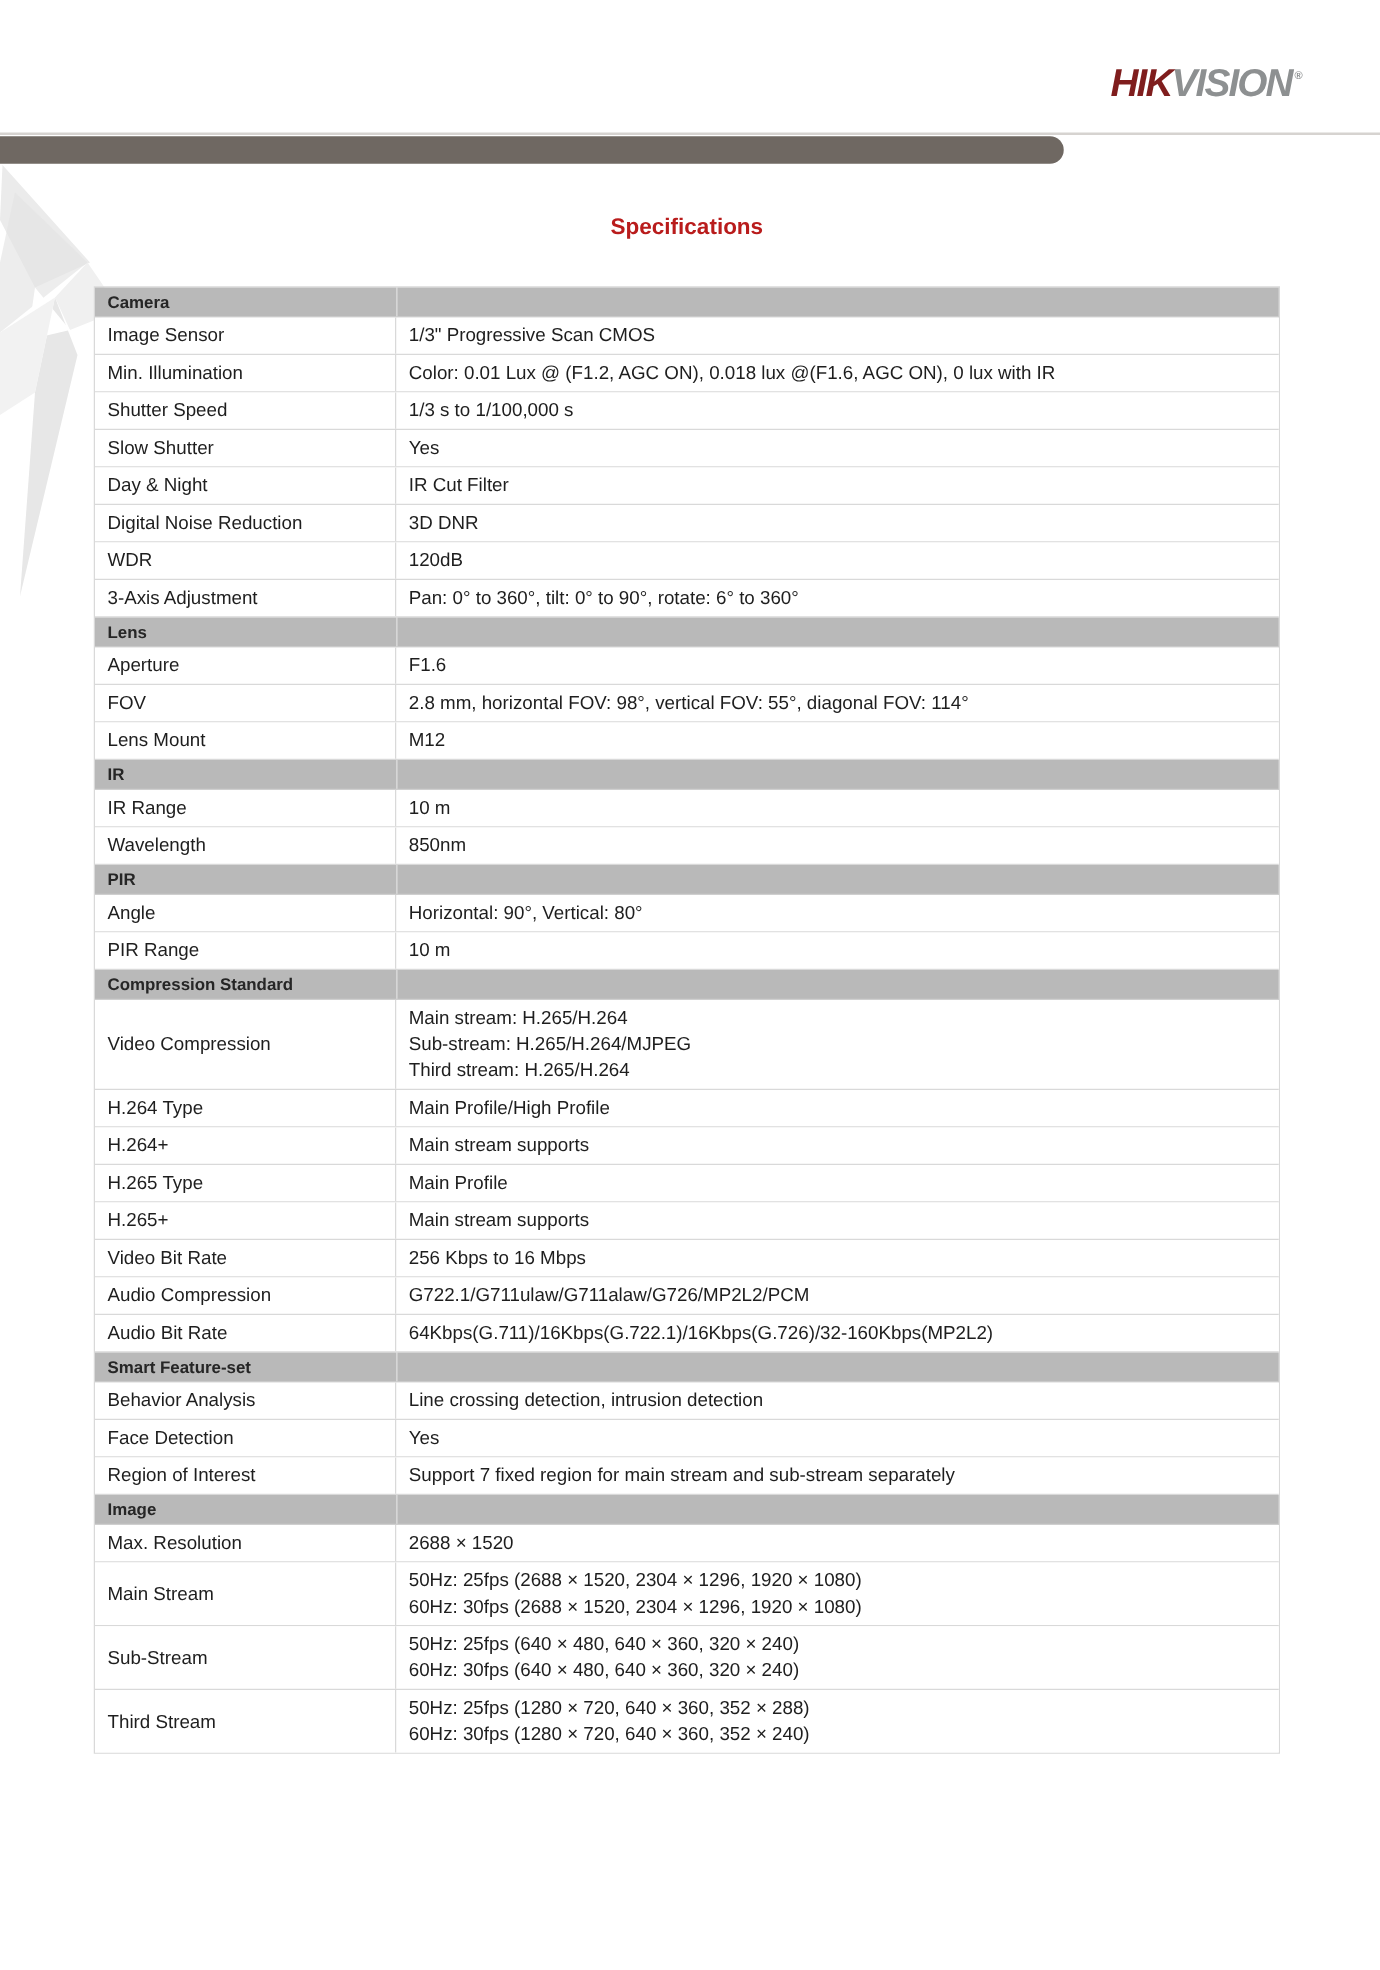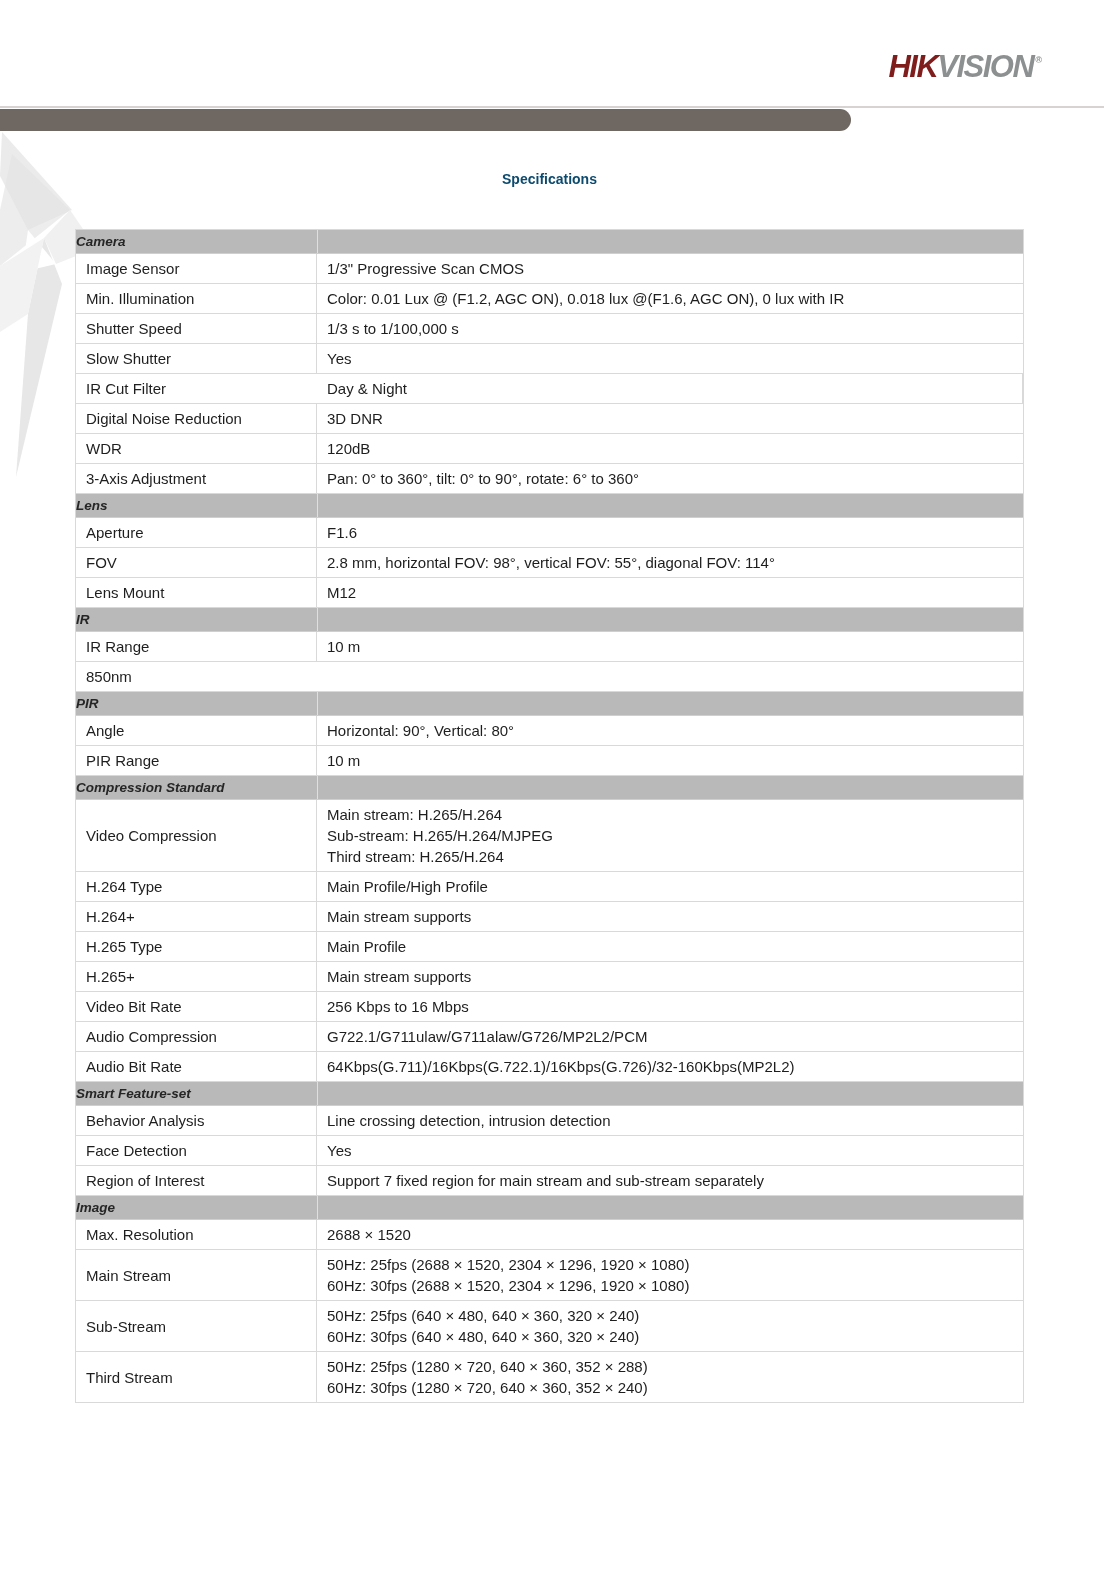--- a/index.html
+++ b/index.html
@@ -21,7 +21,7 @@
   .watermark{position:absolute;left:0;top:132px;}
   
   .page-title{position:absolute;left:75px;top:171px;width:949px;text-align:center;
-              font-size:14px;font-weight:bold;color:#0c4a6e;}
+              font-size:18px;font-weight:bold;color:#b91c1c;}
   
   .spec-table{position:absolute;left:75px;top:229px;width:949px;
               border:1px solid #d9d9d9;font-size:15px;box-sizing:border-box;}

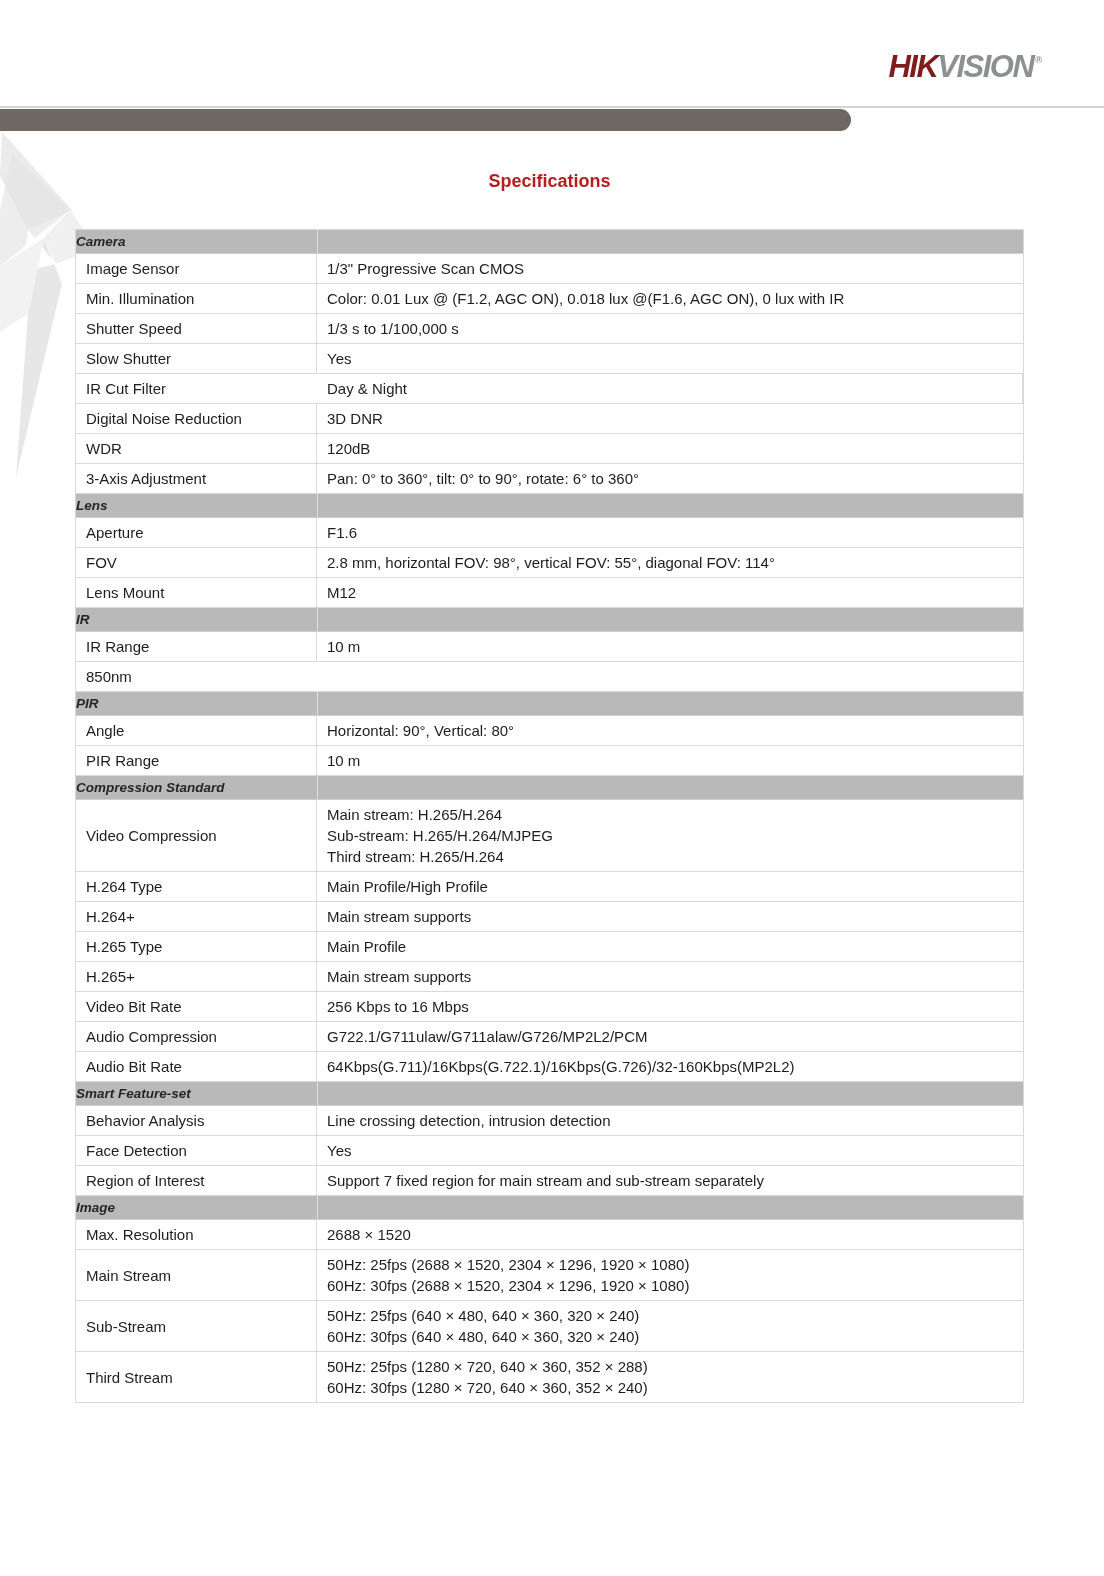--- a/index.html
+++ b/index.html
@@ -27,8 +27,8 @@
               border:1px solid #d9d9d9;font-size:15px;box-sizing:border-box;}
   .sec{display:grid;grid-template-columns:241px 1fr;background:#b9b9b9;
        border-bottom:1px solid #cfcfcf;height:23px;}
-  .sec-title{padding:0 0;display:flex;align-items:center;
-             font-size:13.5px;font-weight:bold;font-style:italic;color:#262626;}
+  .sec-title{padding:0 10px;display:flex;align-items:center;
+             font-size:13.5px;font-weight:bold;color:#262626;}
   .sec-spacer{border-left:1px solid rgba(255,255,255,0.55);}
   .row{display:grid;grid-template-columns:241px 1fr;border-bottom:1px solid #d9d9d9;background:#ffffff;}
   .row:last-child{border-bottom:none;}

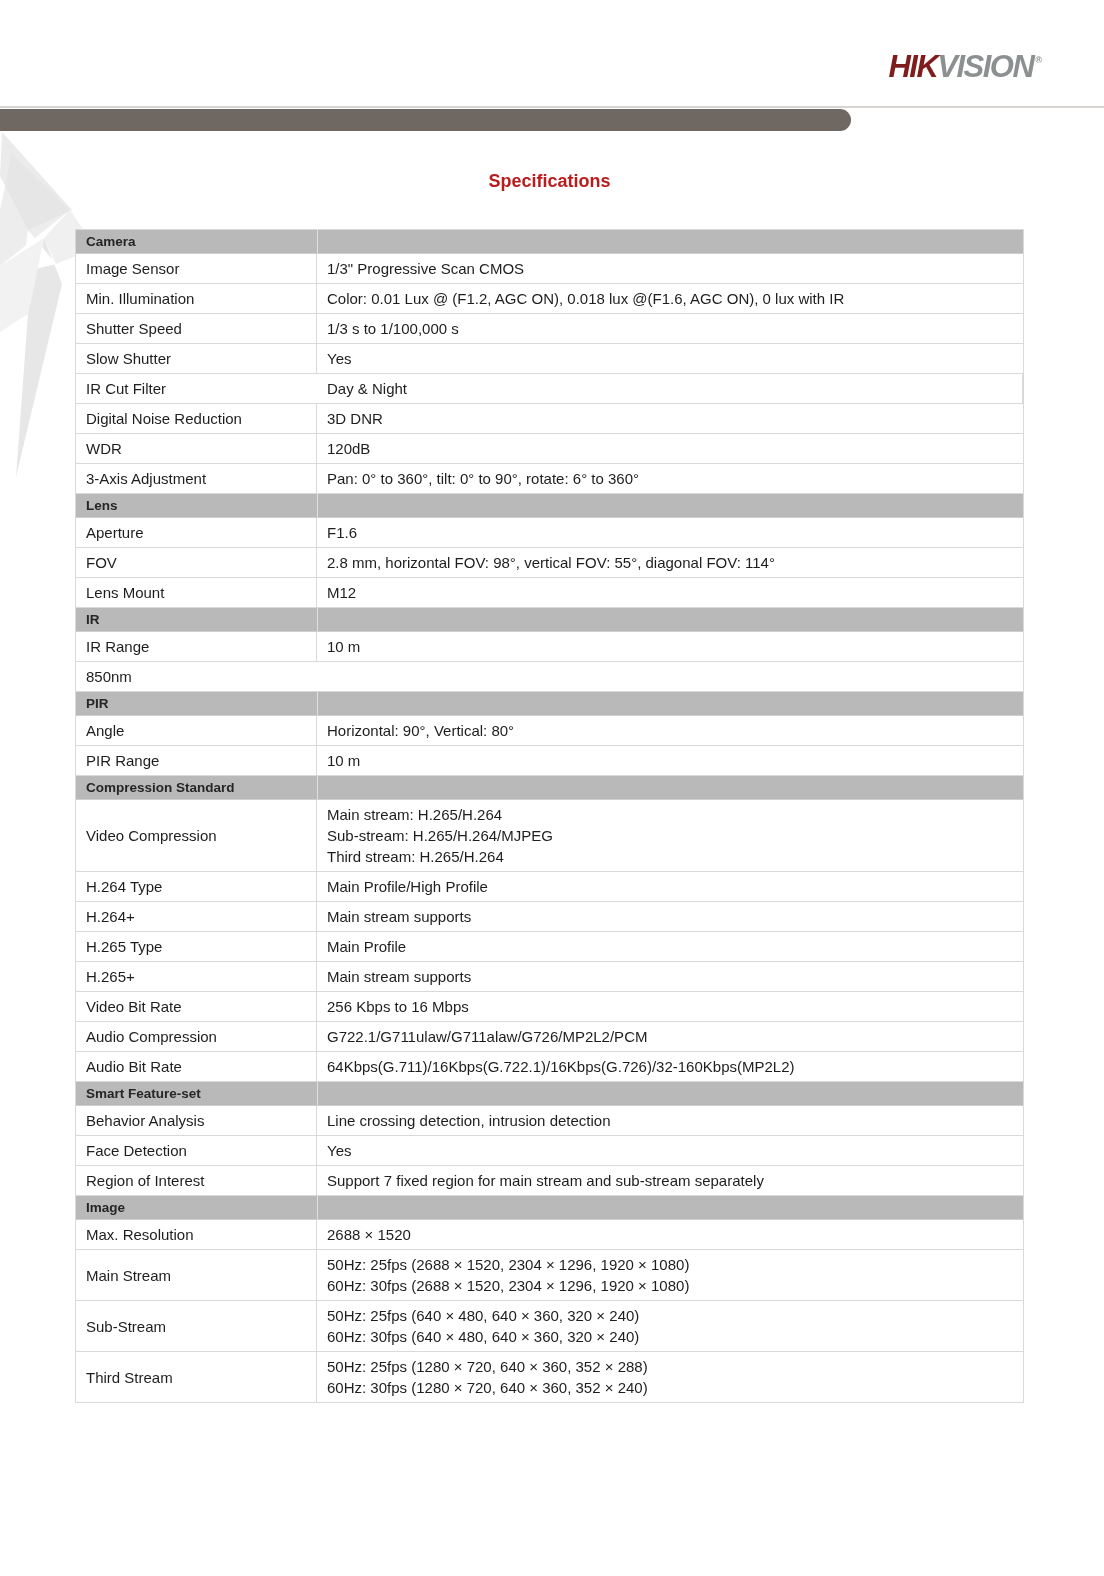--- a/index.html
+++ b/index.html
@@ -97,11 +97,11 @@
       </div>
     </div>
     <div class="row">
+      <div class="cell label">
+        <div>Day &amp; Night</div>
+      </div>
       <div class="cell value">
         <div>IR Cut Filter</div>
-      </div>
-      <div class="cell label">
-        <div>Day &amp; Night</div>
       </div>
     </div>
     <div class="row">

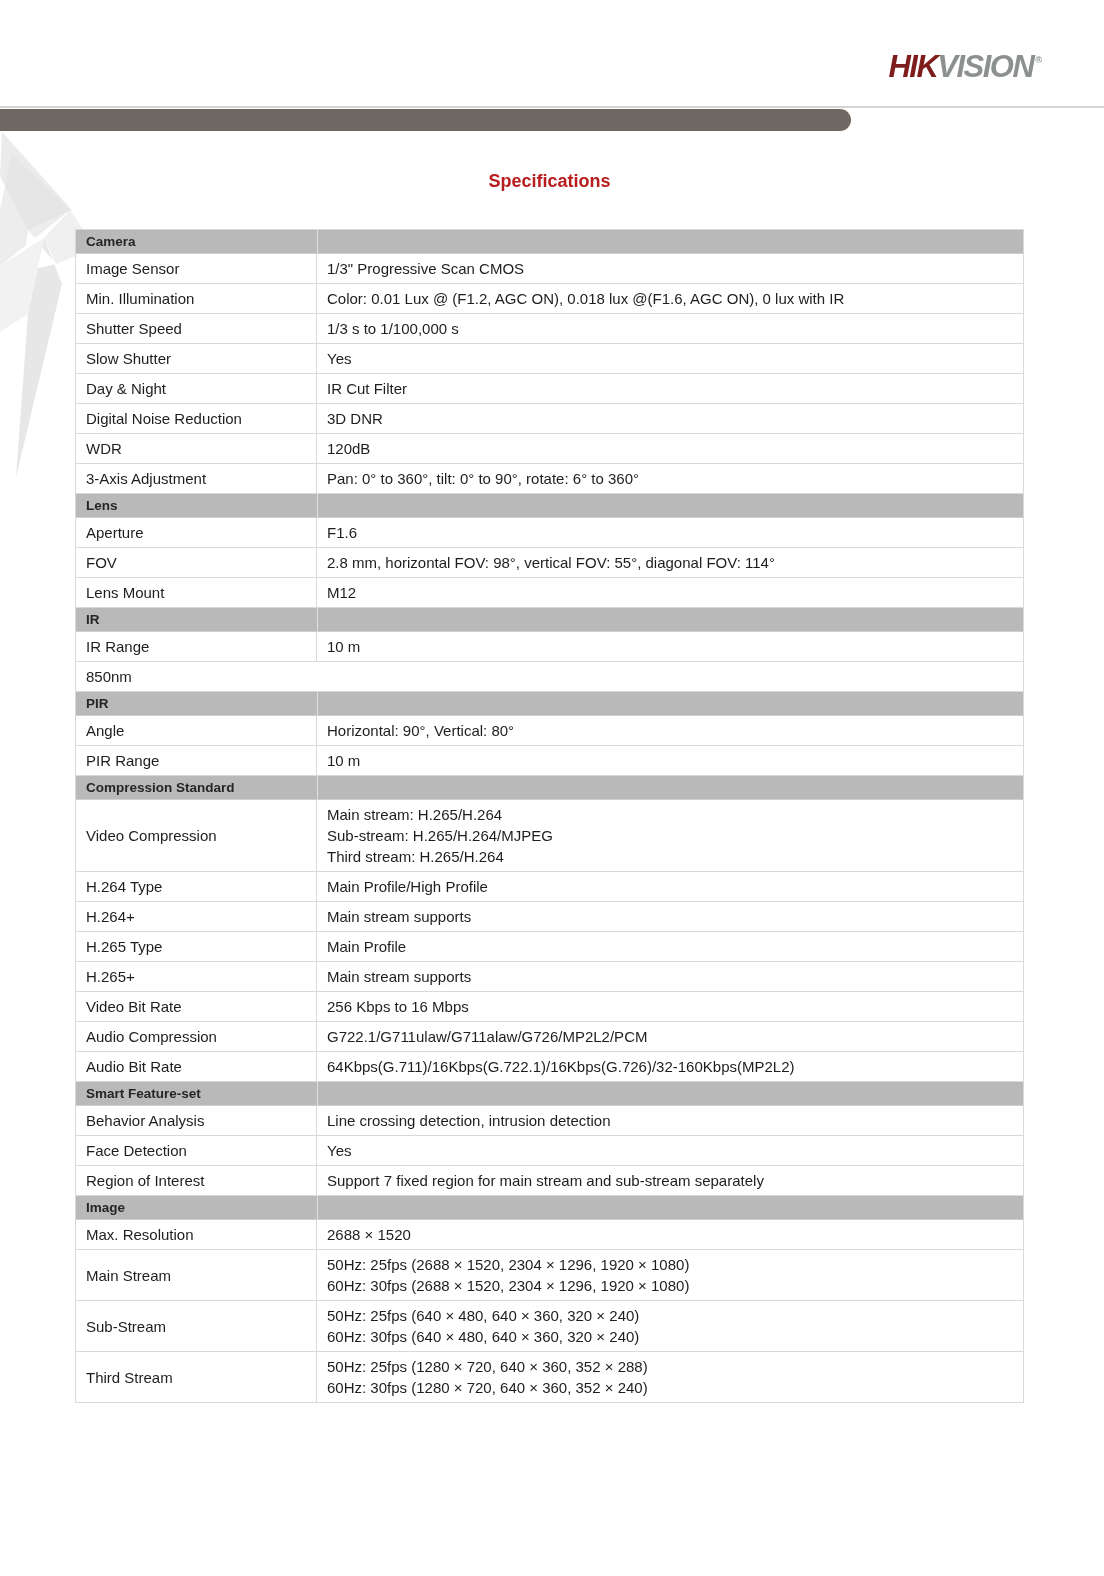--- a/index.html
+++ b/index.html
@@ -169,6 +169,9 @@
       </div>
     </div>
     <div class="row">
+      <div class="cell label">
+        <div>Wavelength</div>
+      </div>
       <div class="cell value">
         <div>850nm</div>
       </div>

